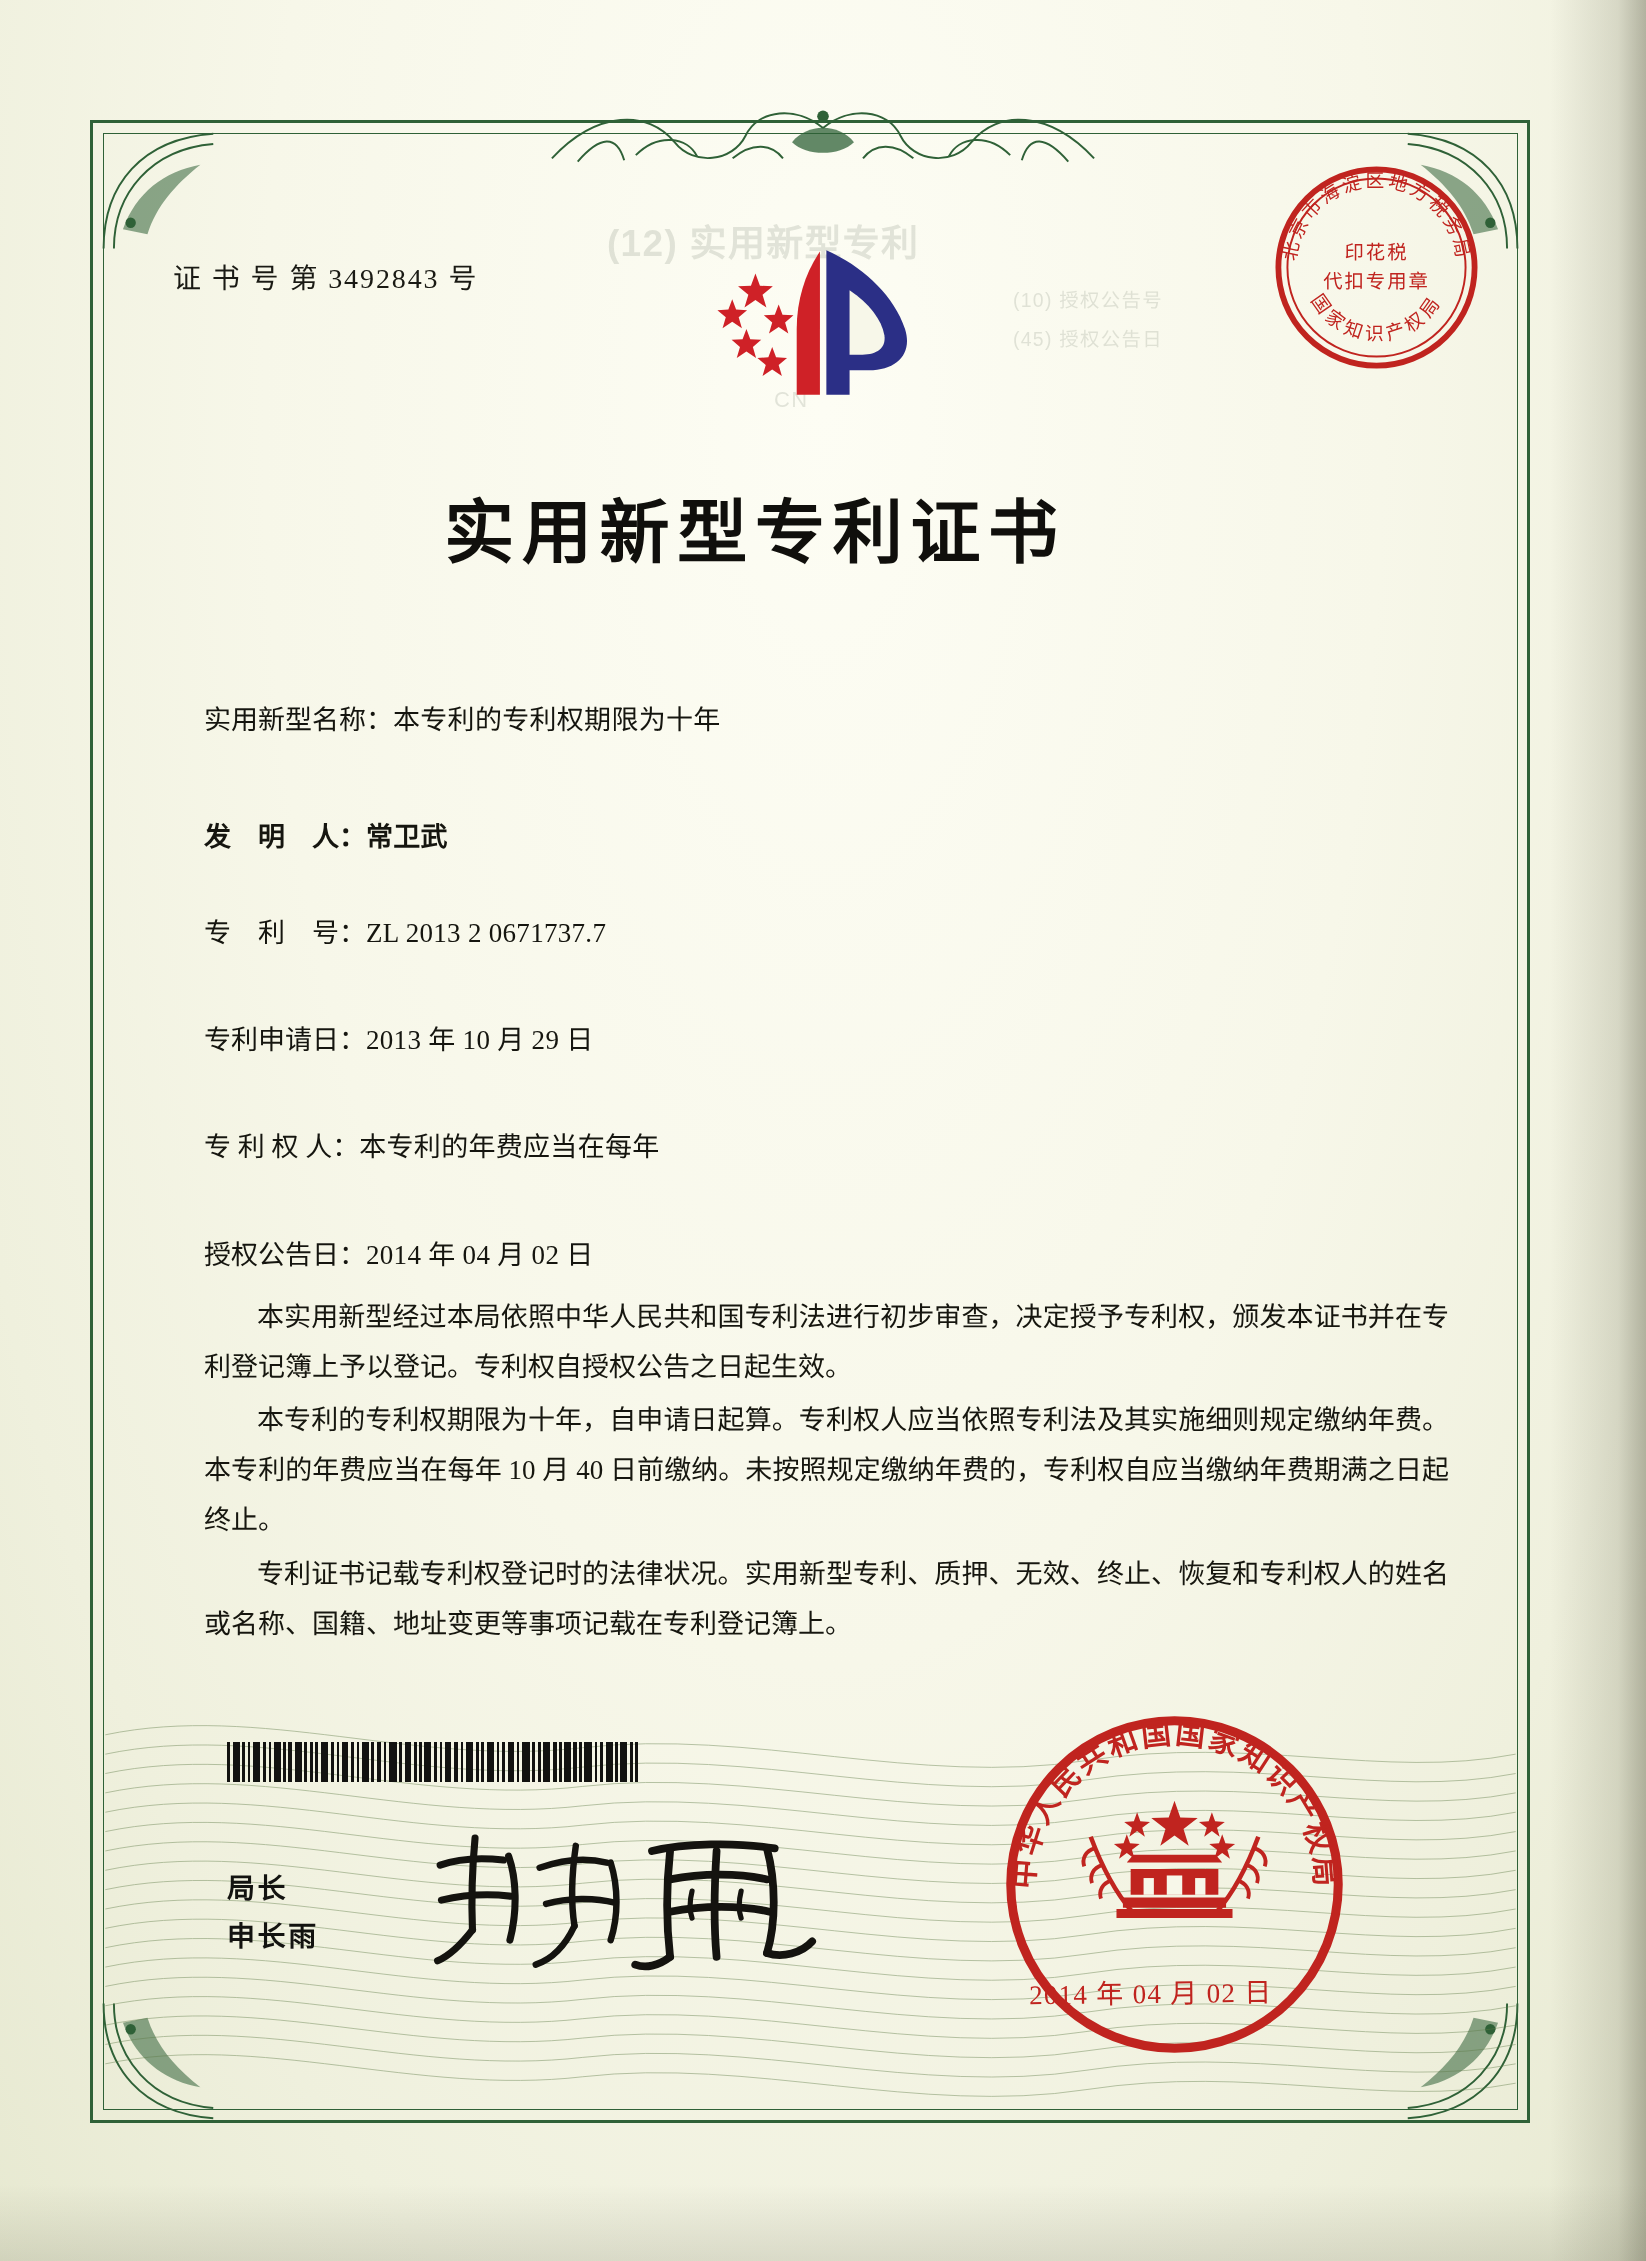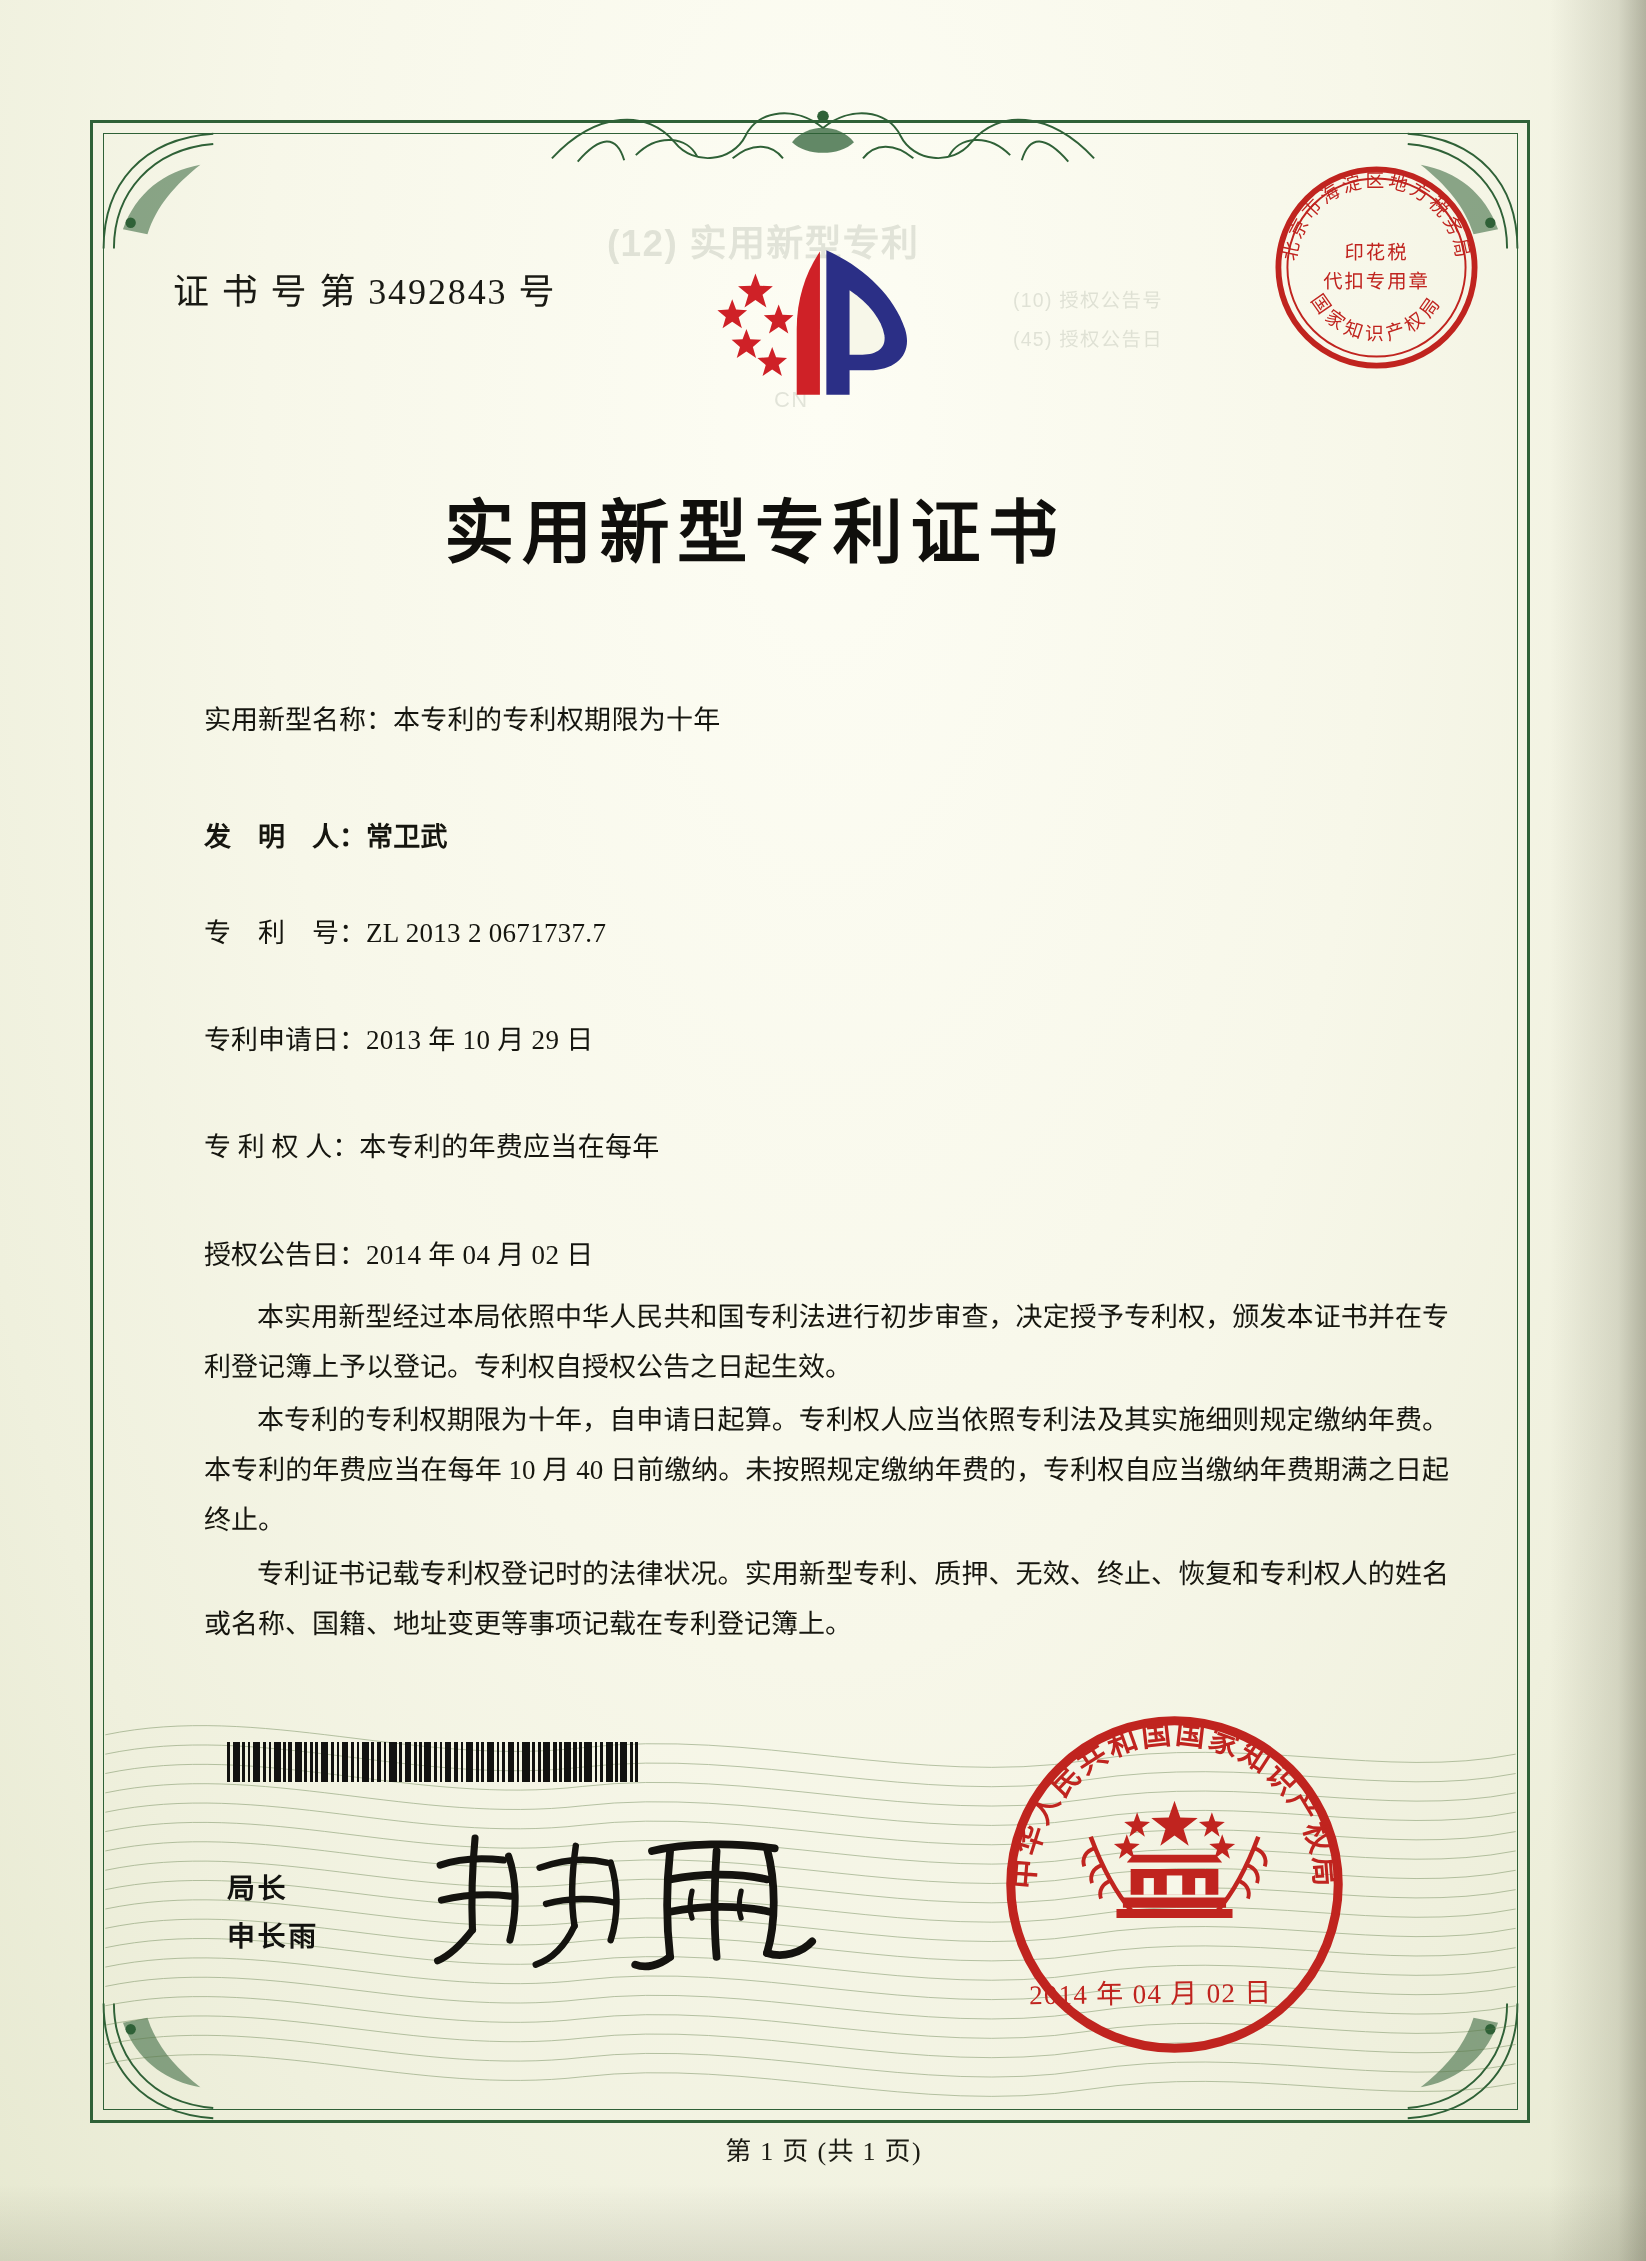--- a/index.html
+++ b/index.html
@@ -93,8 +93,8 @@
   
   #cert-no {
     position: absolute;
-    left: 173px; top: 262px;
-    font-size: 36px;
+    left: 173px; top: 256px;
+    font-size: 28px;
     letter-spacing: 1.9px;
     color: #1a1a14;
     white-space: nowrap;

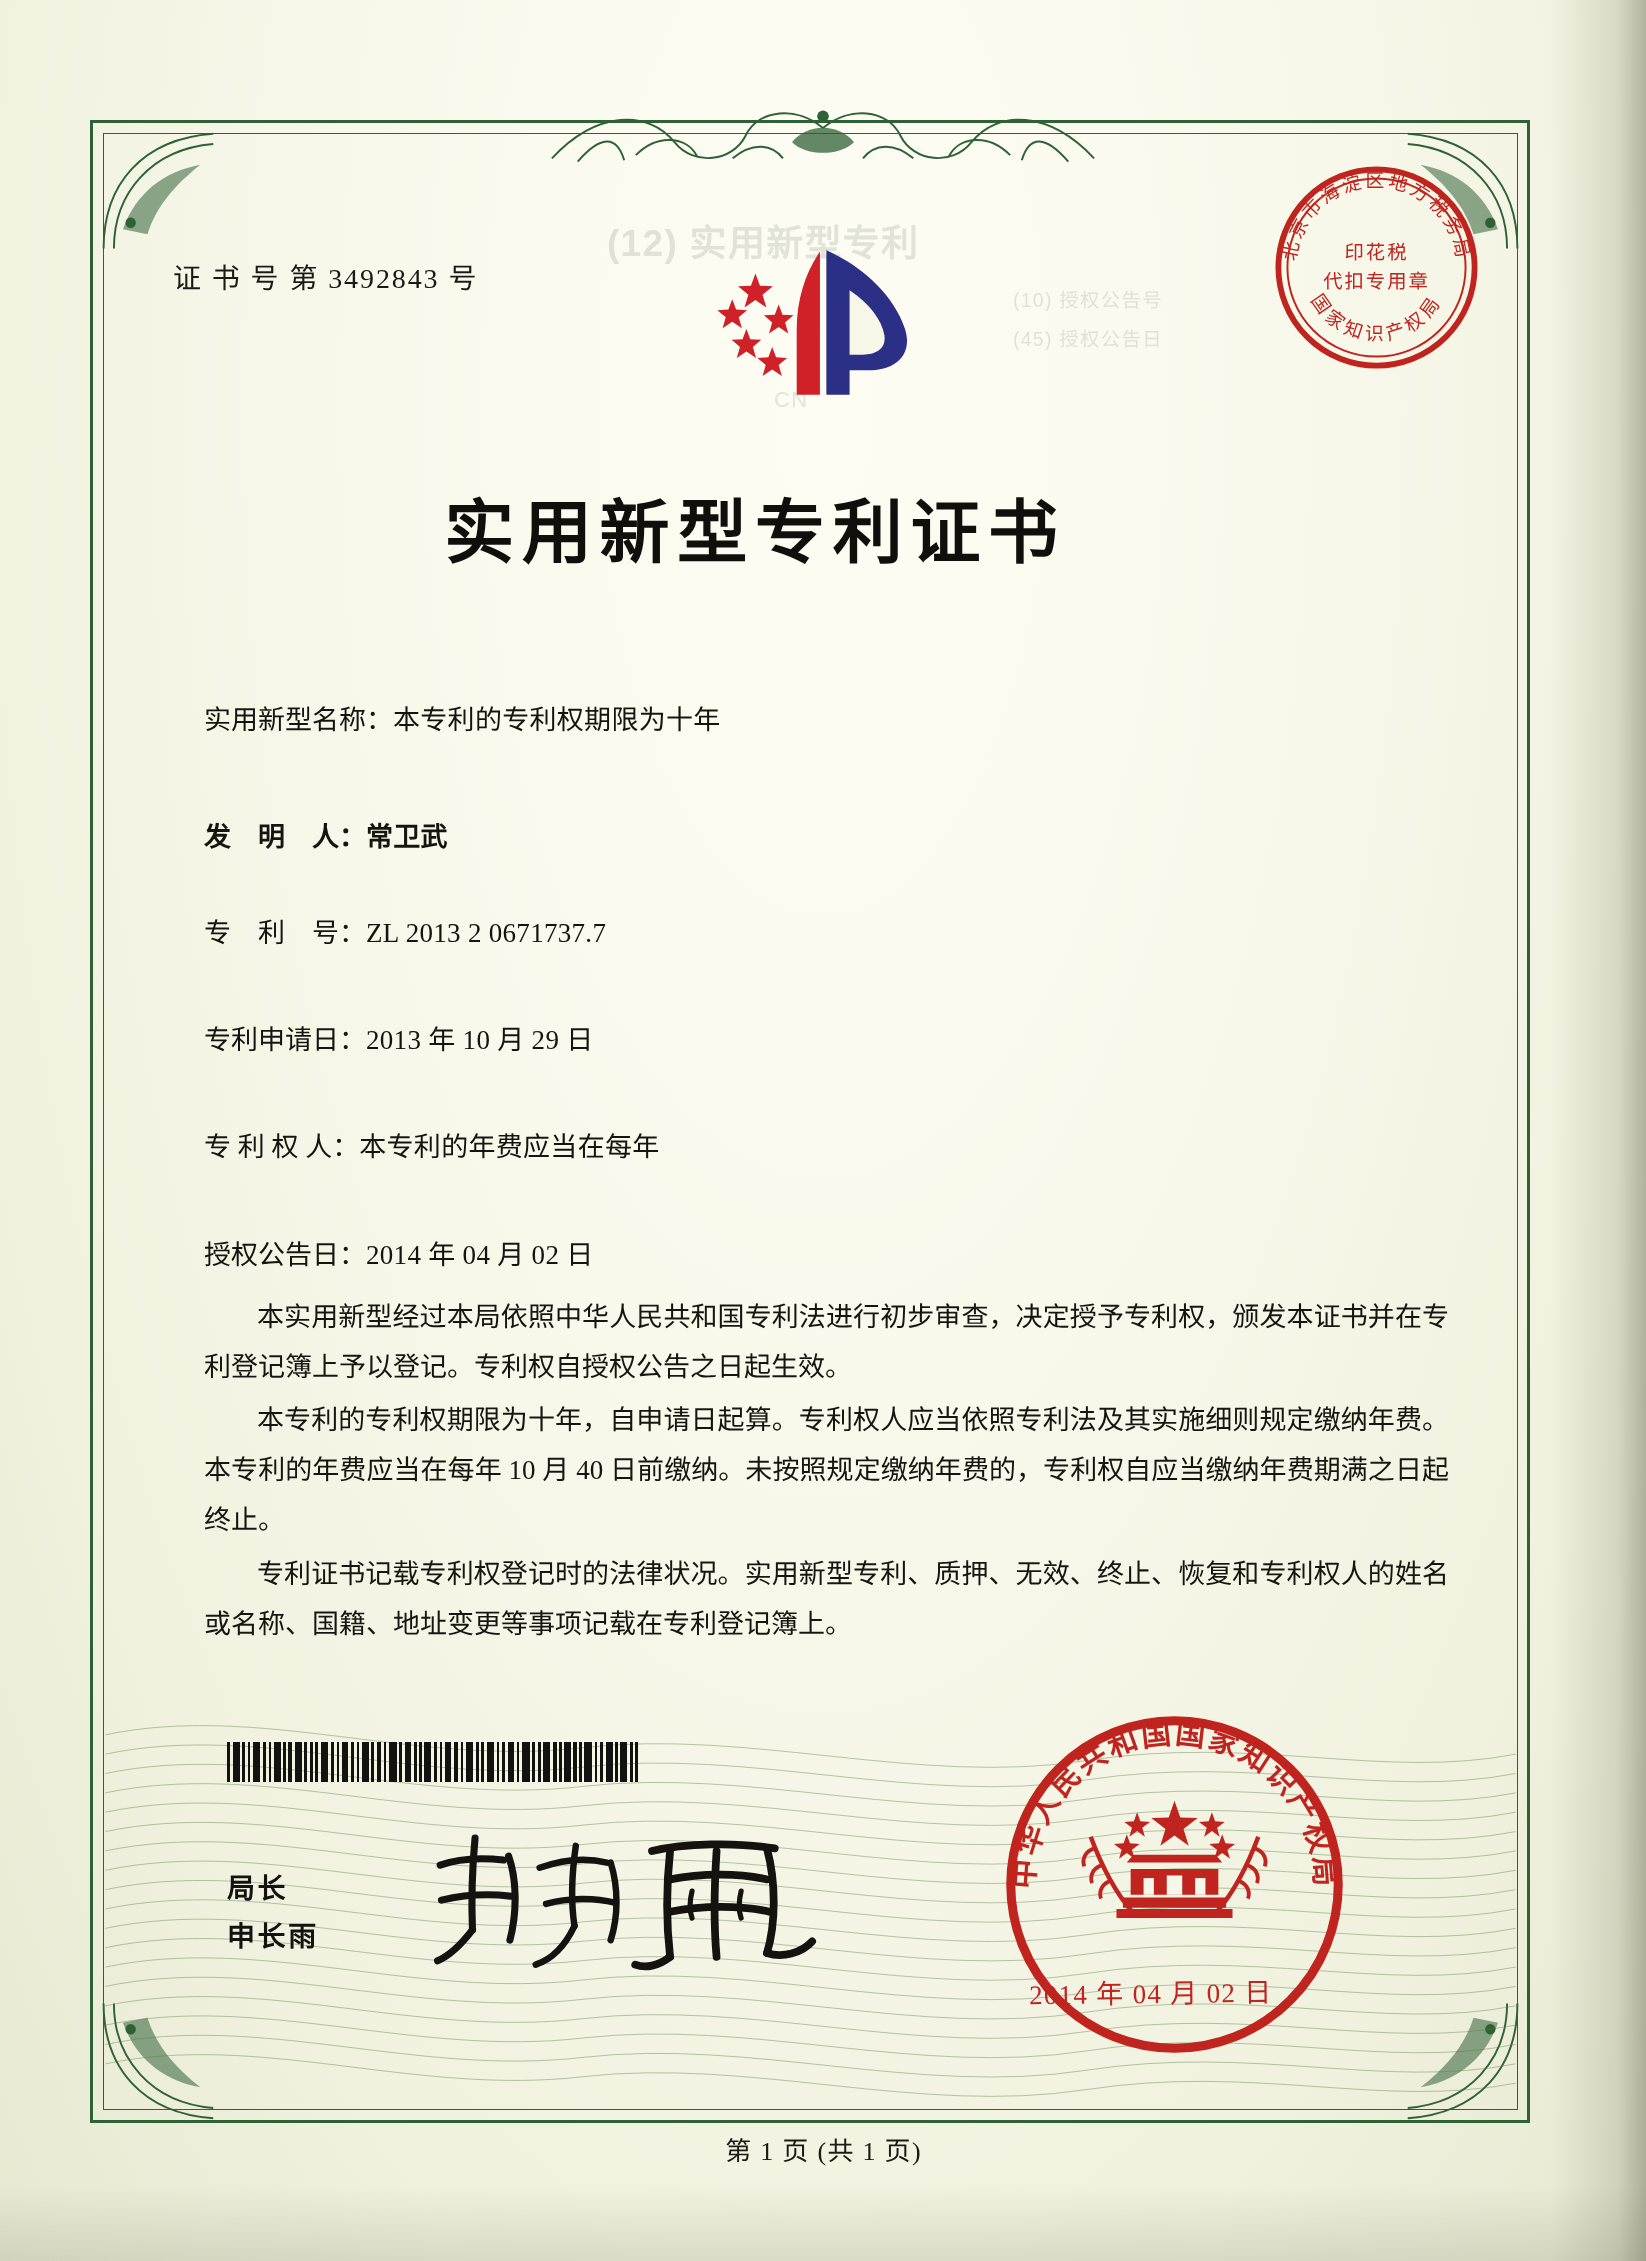--- a/index.html
+++ b/index.html
@@ -509,7 +509,6 @@
   </div>
   <div id="seal-date">2014 年 04 月 02 日</div>
 
-  <div id="page-footer">第 1 页 (共 1 页)</div>
 
   <div id="scan-shadow-right"></div>
   <div id="scan-shadow-bottom"></div>

